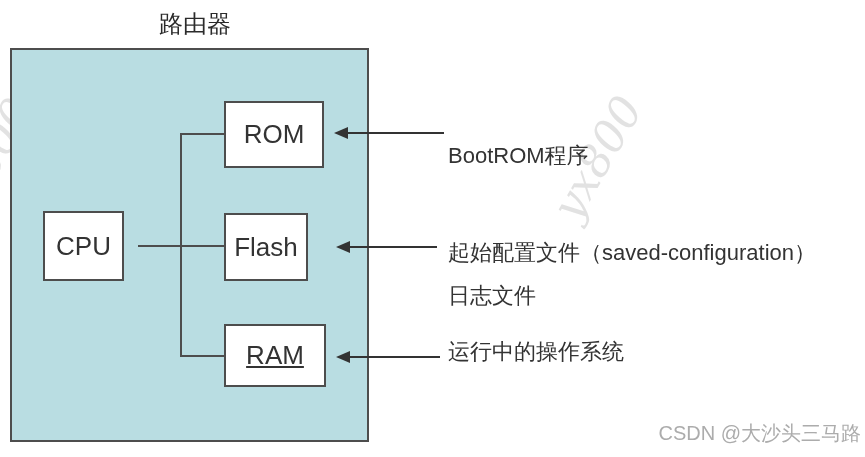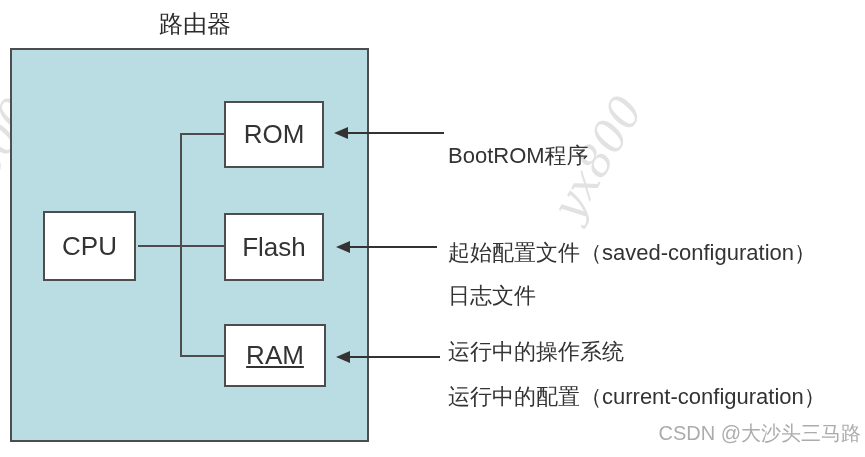--- a/index.html
+++ b/index.html
@@ -40,7 +40,7 @@
     font-size: 26px;
     color: #333333;
   }
-  .box-cpu   { left: 43px;  top: 211px; width: 93px;  height: 70px; }
+  .box-cpu   { left: 43px;  top: 211px; width: 81px;  height: 70px; }
   .box-rom   { left: 224px; top: 101px; width: 100px; height: 67px; }
   .box-flash { left: 224px; top: 213px; width: 100px; height: 68px; }
   .box-ram   { left: 224px; top: 324px; width: 102px; height: 63px; text-decoration: underline; }

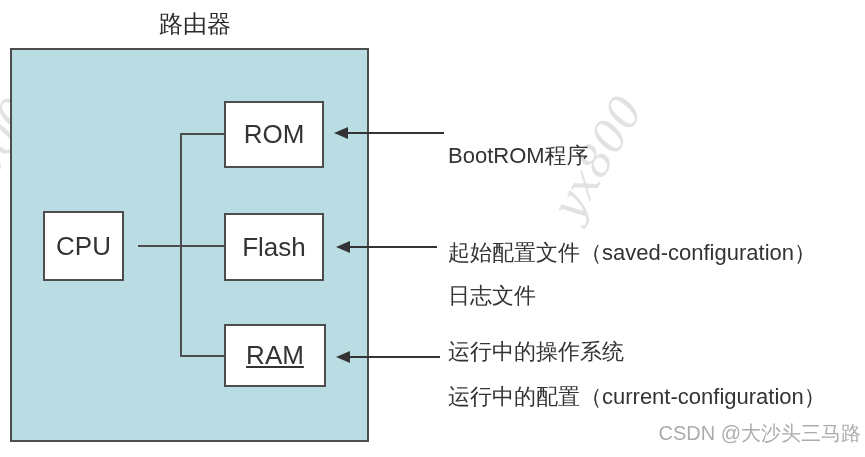--- a/index.html
+++ b/index.html
@@ -42,7 +42,7 @@
   }
   .box-cpu   { left: 43px;  top: 211px; width: 81px;  height: 70px; }
   .box-rom   { left: 224px; top: 101px; width: 100px; height: 67px; }
-  .box-flash { left: 224px; top: 213px; width: 100px; height: 68px; }
+  .box-flash { left: 224px; top: 213px; width: 84px; height: 68px; }
   .box-ram   { left: 224px; top: 324px; width: 102px; height: 63px; text-decoration: underline; }
   .hline, .vline {
     position: absolute;

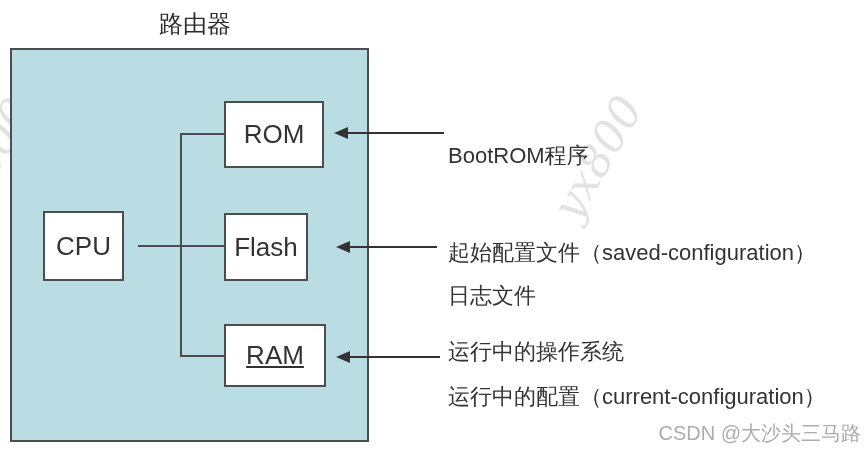--- a/index.html
+++ b/index.html
@@ -136,7 +136,6 @@
   <div class="note" style="top:242px;">起始配置文件（saved-configuration）</div>
   <div class="note" style="top:285px;">日志文件</div>
   <div class="note" style="top:341px;">运行中的操作系统</div>
-  <div class="note" style="top:386px;">运行中的配置（current-configuration）</div>
 
   <div class="credit">CSDN @大沙头三马路</div>
 

